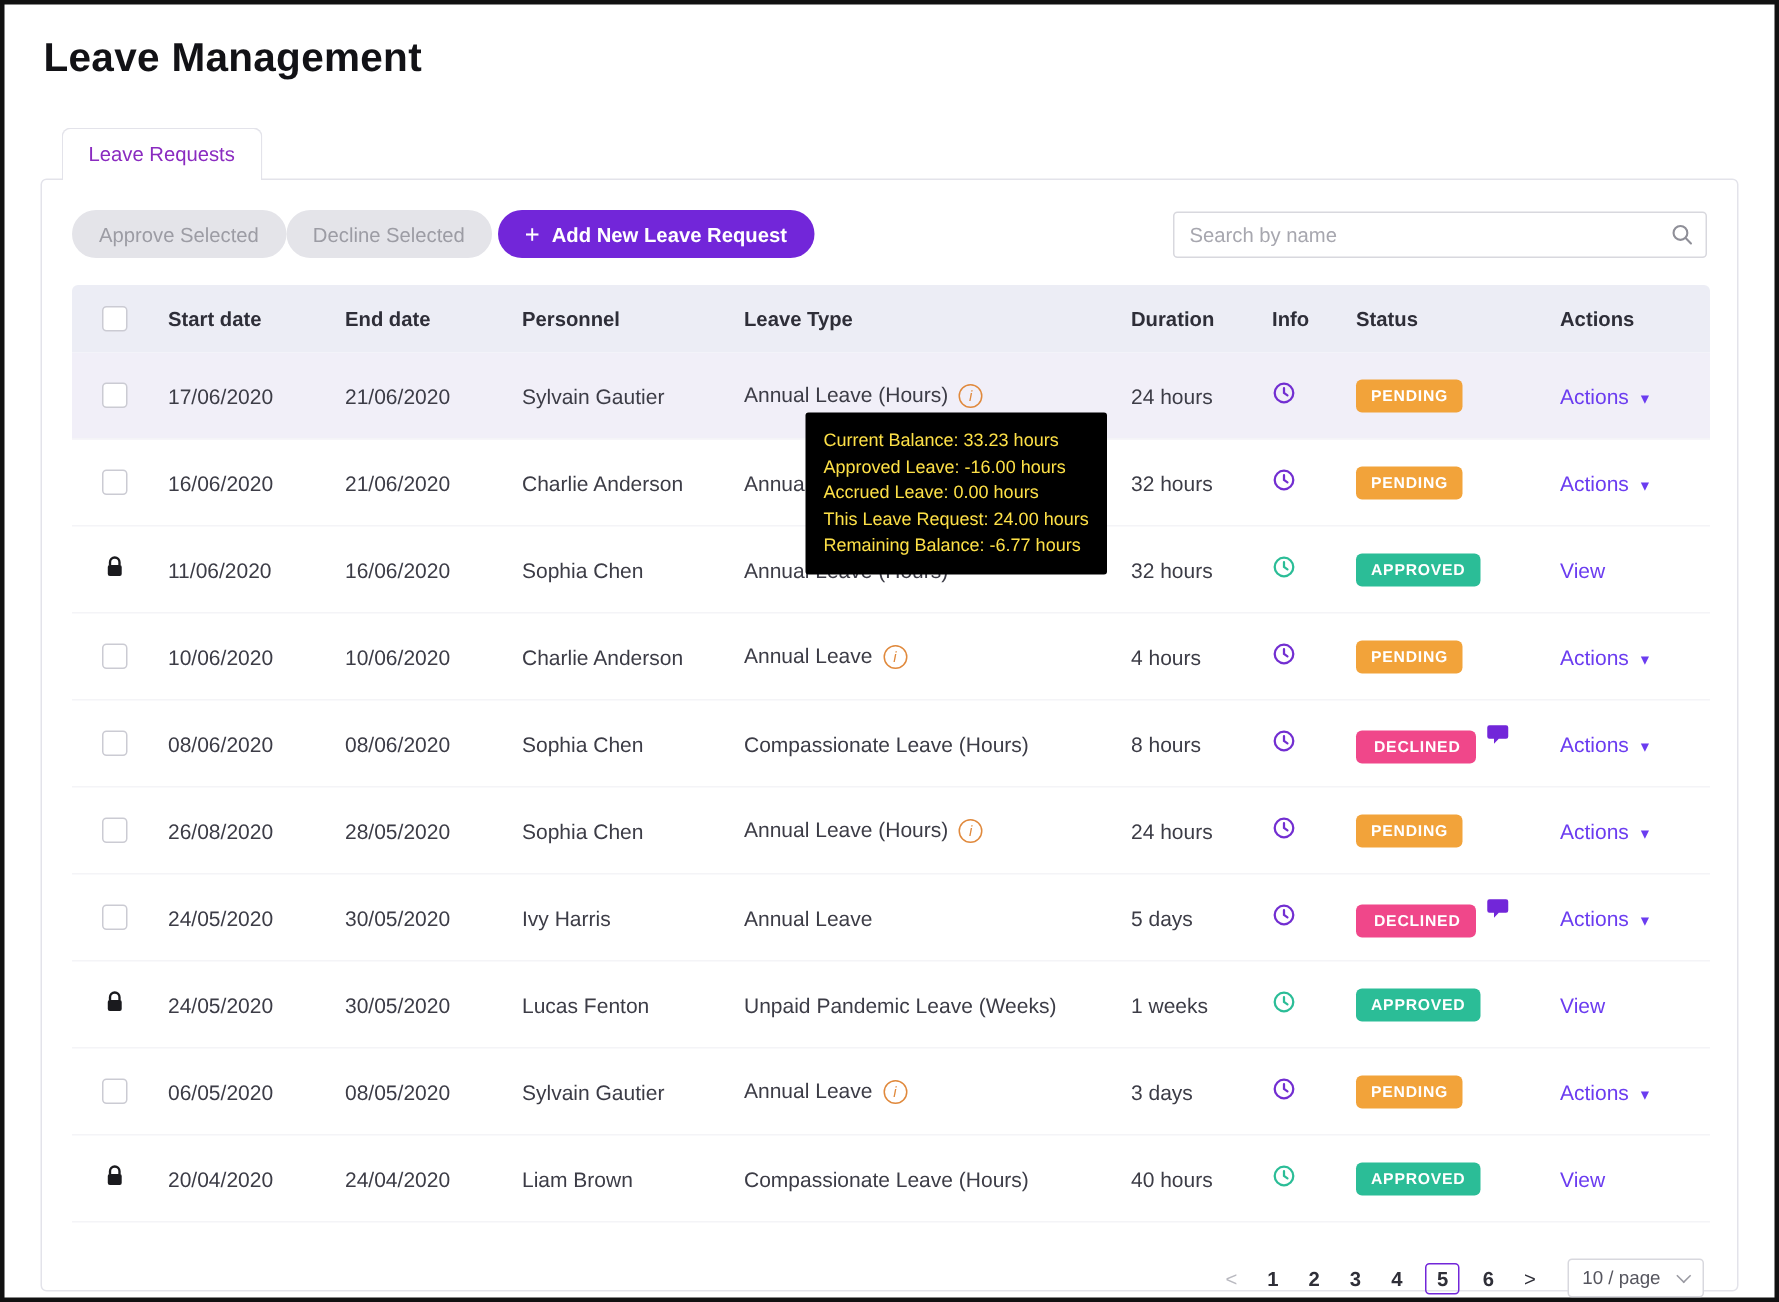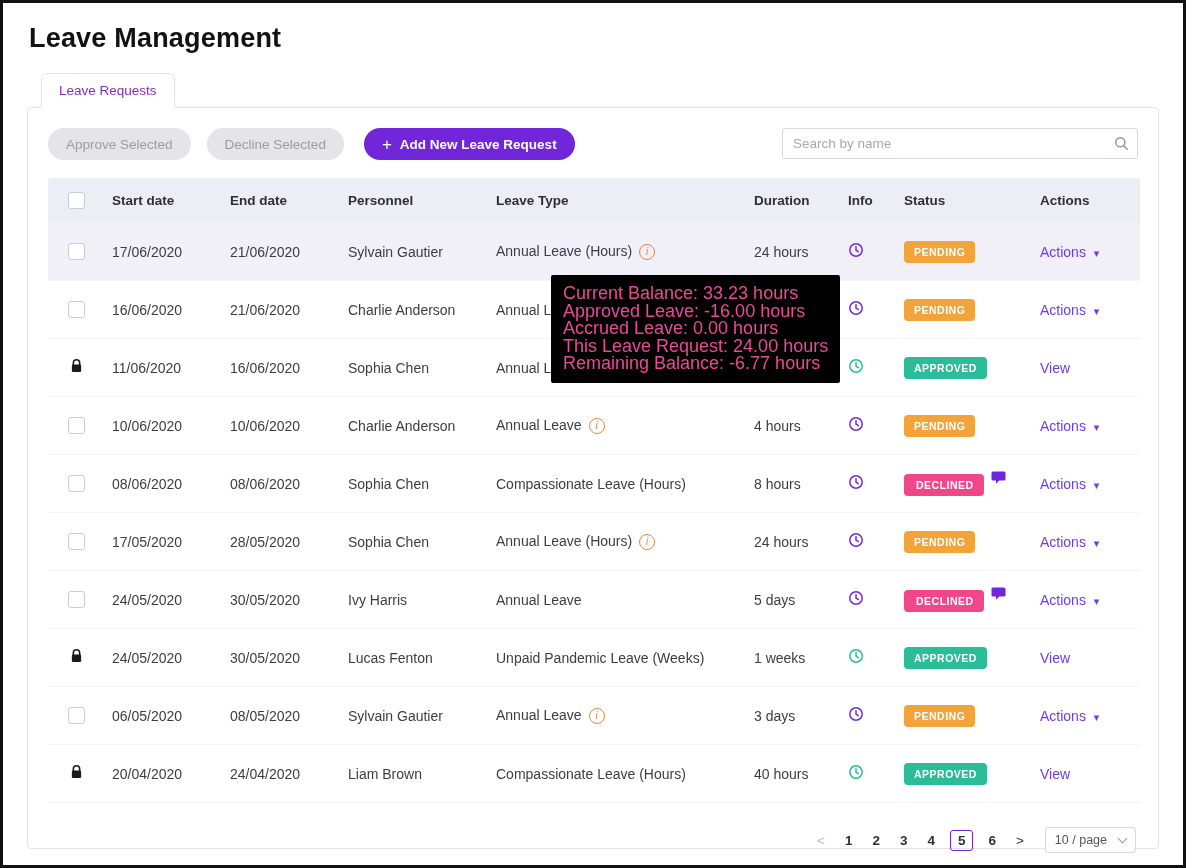--- a/index.html
+++ b/index.html
@@ -9,7 +9,7 @@
     font-family:"Liberation Sans", sans-serif;color:#3a3a44;
   }
   .page{position:relative;width:100%;height:100%;box-sizing:border-box;padding:14px 24px 0;}
-  h1{font-size:27px;font-weight:700;letter-spacing:.2px;color:#121216;margin:6px 0 18px 2px;}
+  h1{font-size:27px;font-weight:700;letter-spacing:.2px;color:#121216;margin:6px 0 30px 2px;}
   
   .tabs{display:flex;margin-left:14px;}
   .tab{

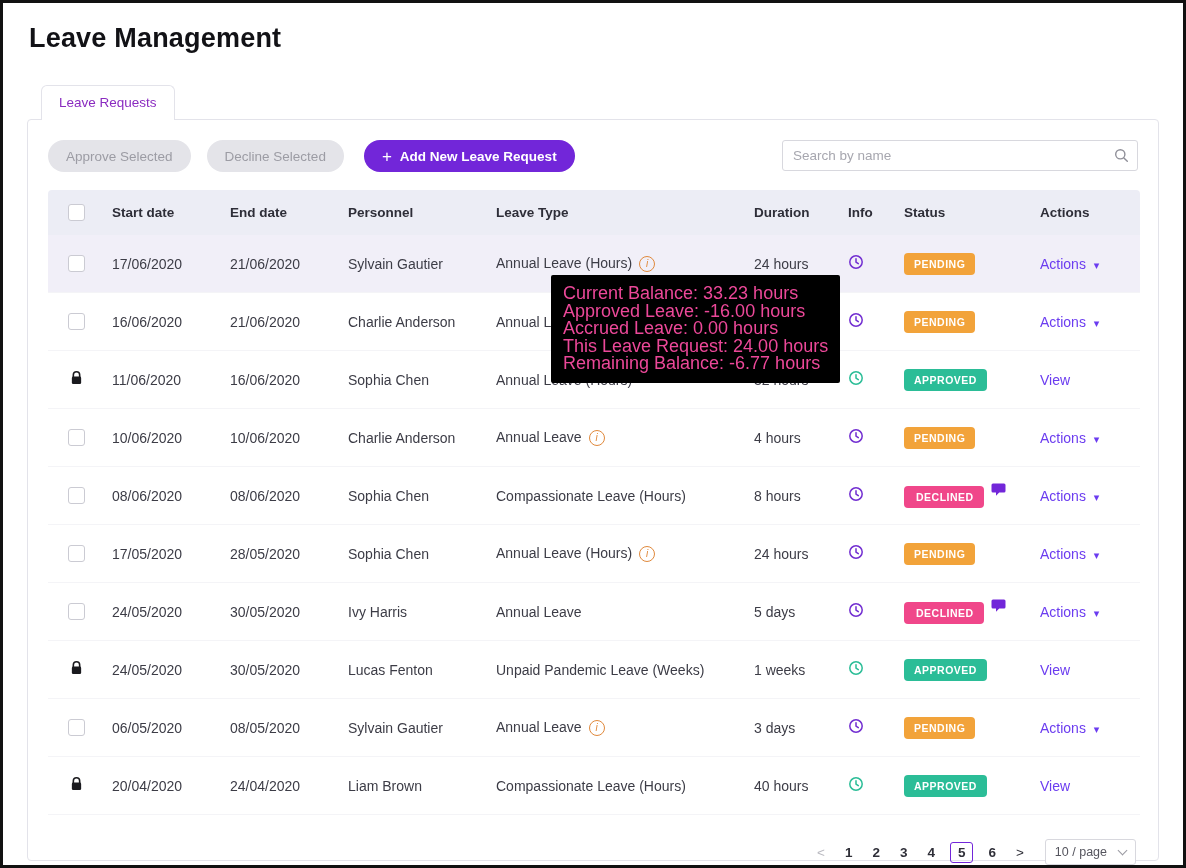--- a/index.html
+++ b/index.html
@@ -23,7 +23,7 @@
     padding:20px 20px 16px;height:742px;box-sizing:border-box;
   }
   
-  .toolbar{display:flex;gap:16px;margin-bottom:18px;}
+  .toolbar{display:flex;align-items:center;gap:0;margin-bottom:18px;}
   .btn{height:32px;border-radius:16px;padding:0 18px;font-size:13.5px;border:none;
        font-family:"Liberation Sans",sans-serif;cursor:pointer;}
   .btn.disabled{background:#e4e4e9;color:#9c9ca4;}

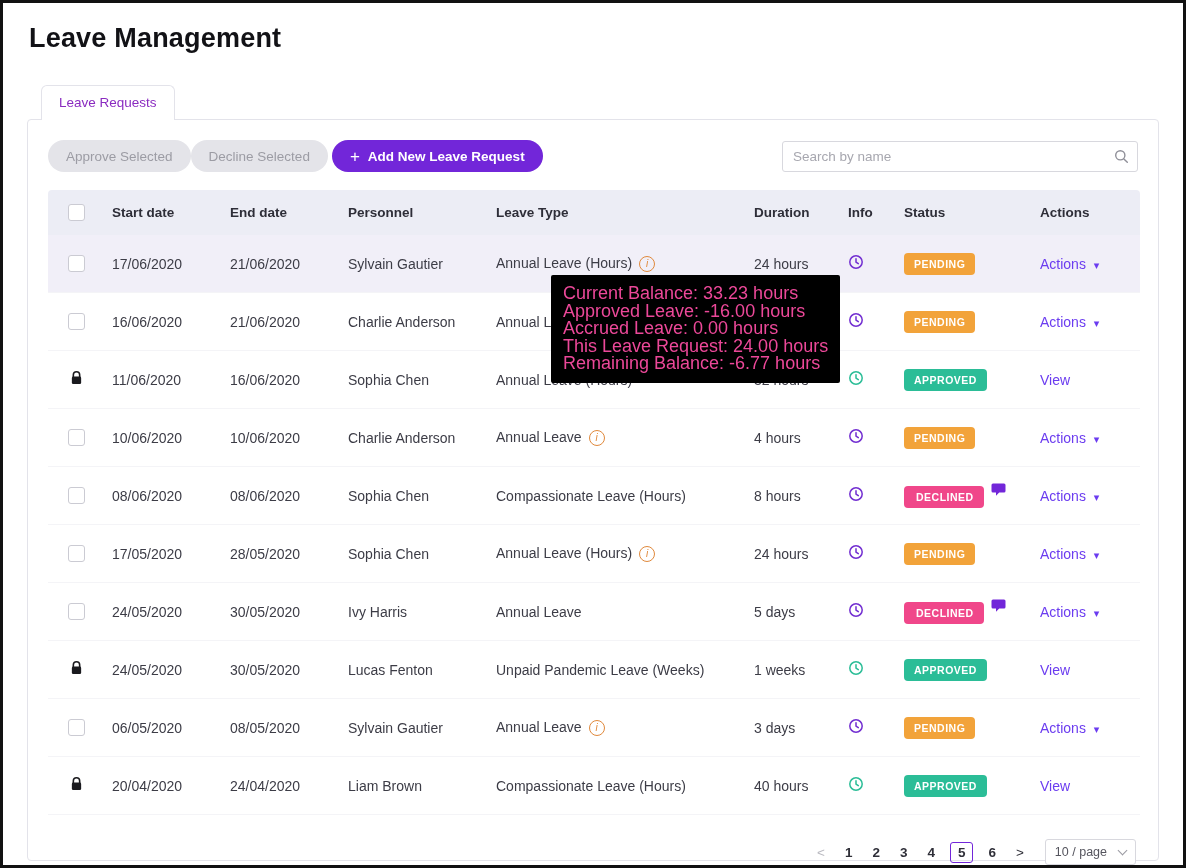--- a/index.html
+++ b/index.html
@@ -73,9 +73,9 @@
   .sel-caret{width:6px;height:6px;border-right:1.5px solid #9a9aa2;border-bottom:1.5px solid #9a9aa2;
     transform:rotate(45deg);margin-top:-4px;display:inline-block;}
   
-  .tooltip{position:absolute;left:534px;top:272px;background:var(--tooltip_bg,#000);color:#ec4899;
-    font-size:18px;line-height:17.5px;padding:10px 12px;z-index:10;border-radius:2px;
-    white-space:nowrap;width:max-content;margin-left:14px;}
+  .tooltip{position:absolute;left:534px;top:272px;background:var(--tooltip_bg,#000);color:#fde047;
+    font-size:12px;line-height:17.5px;padding:10px 12px;z-index:10;border-radius:2px;
+    white-space:nowrap;width:max-content;}
 </style>
 </head>
 <body>

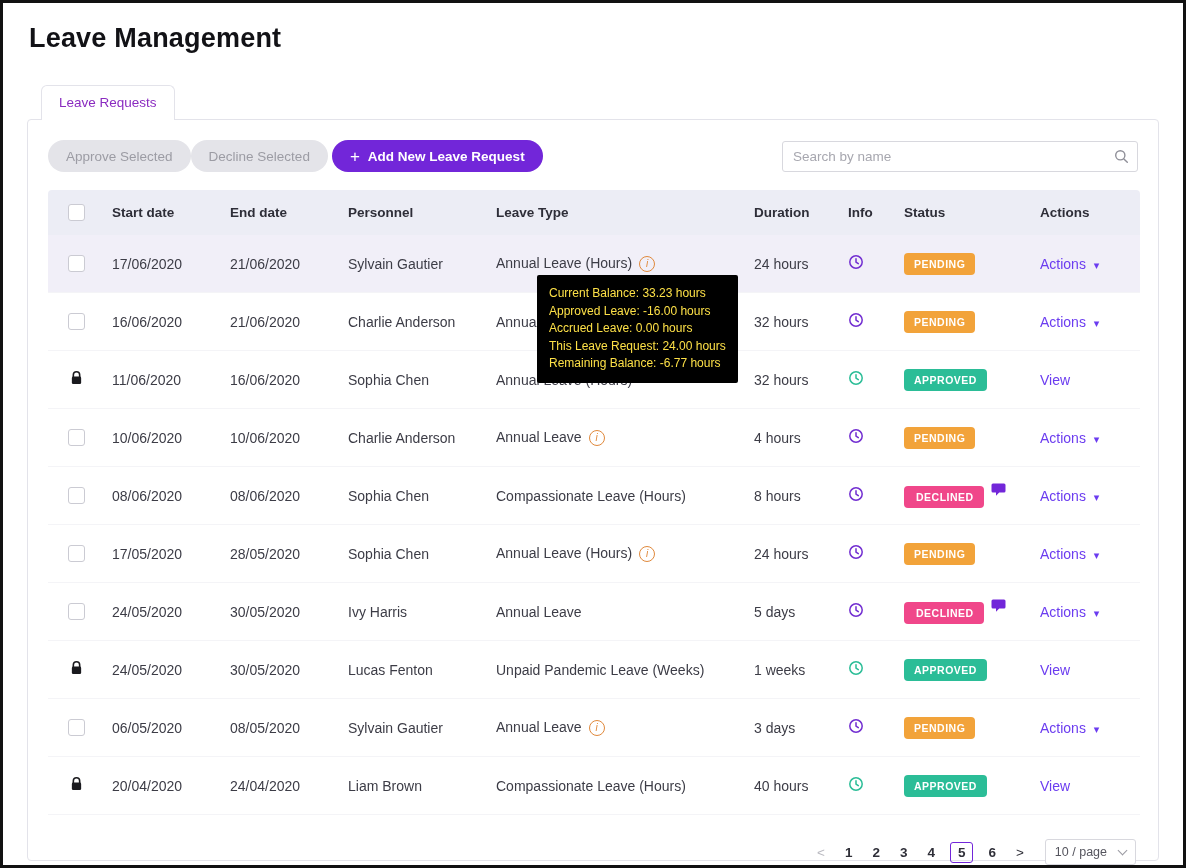--- a/index.html
+++ b/index.html
@@ -225,7 +225,7 @@
           </tr>
           <tr>
             <td class="sel"><span class="checkbox"></span></td>
-            <td>17/05/2020</td>
+            <td>26/08/2020</td>
             <td>28/05/2020</td>
             <td>Sophia Chen</td>
             <td><span>Annual Leave (Hours)</span><span class="info-icon">i</span></td>

